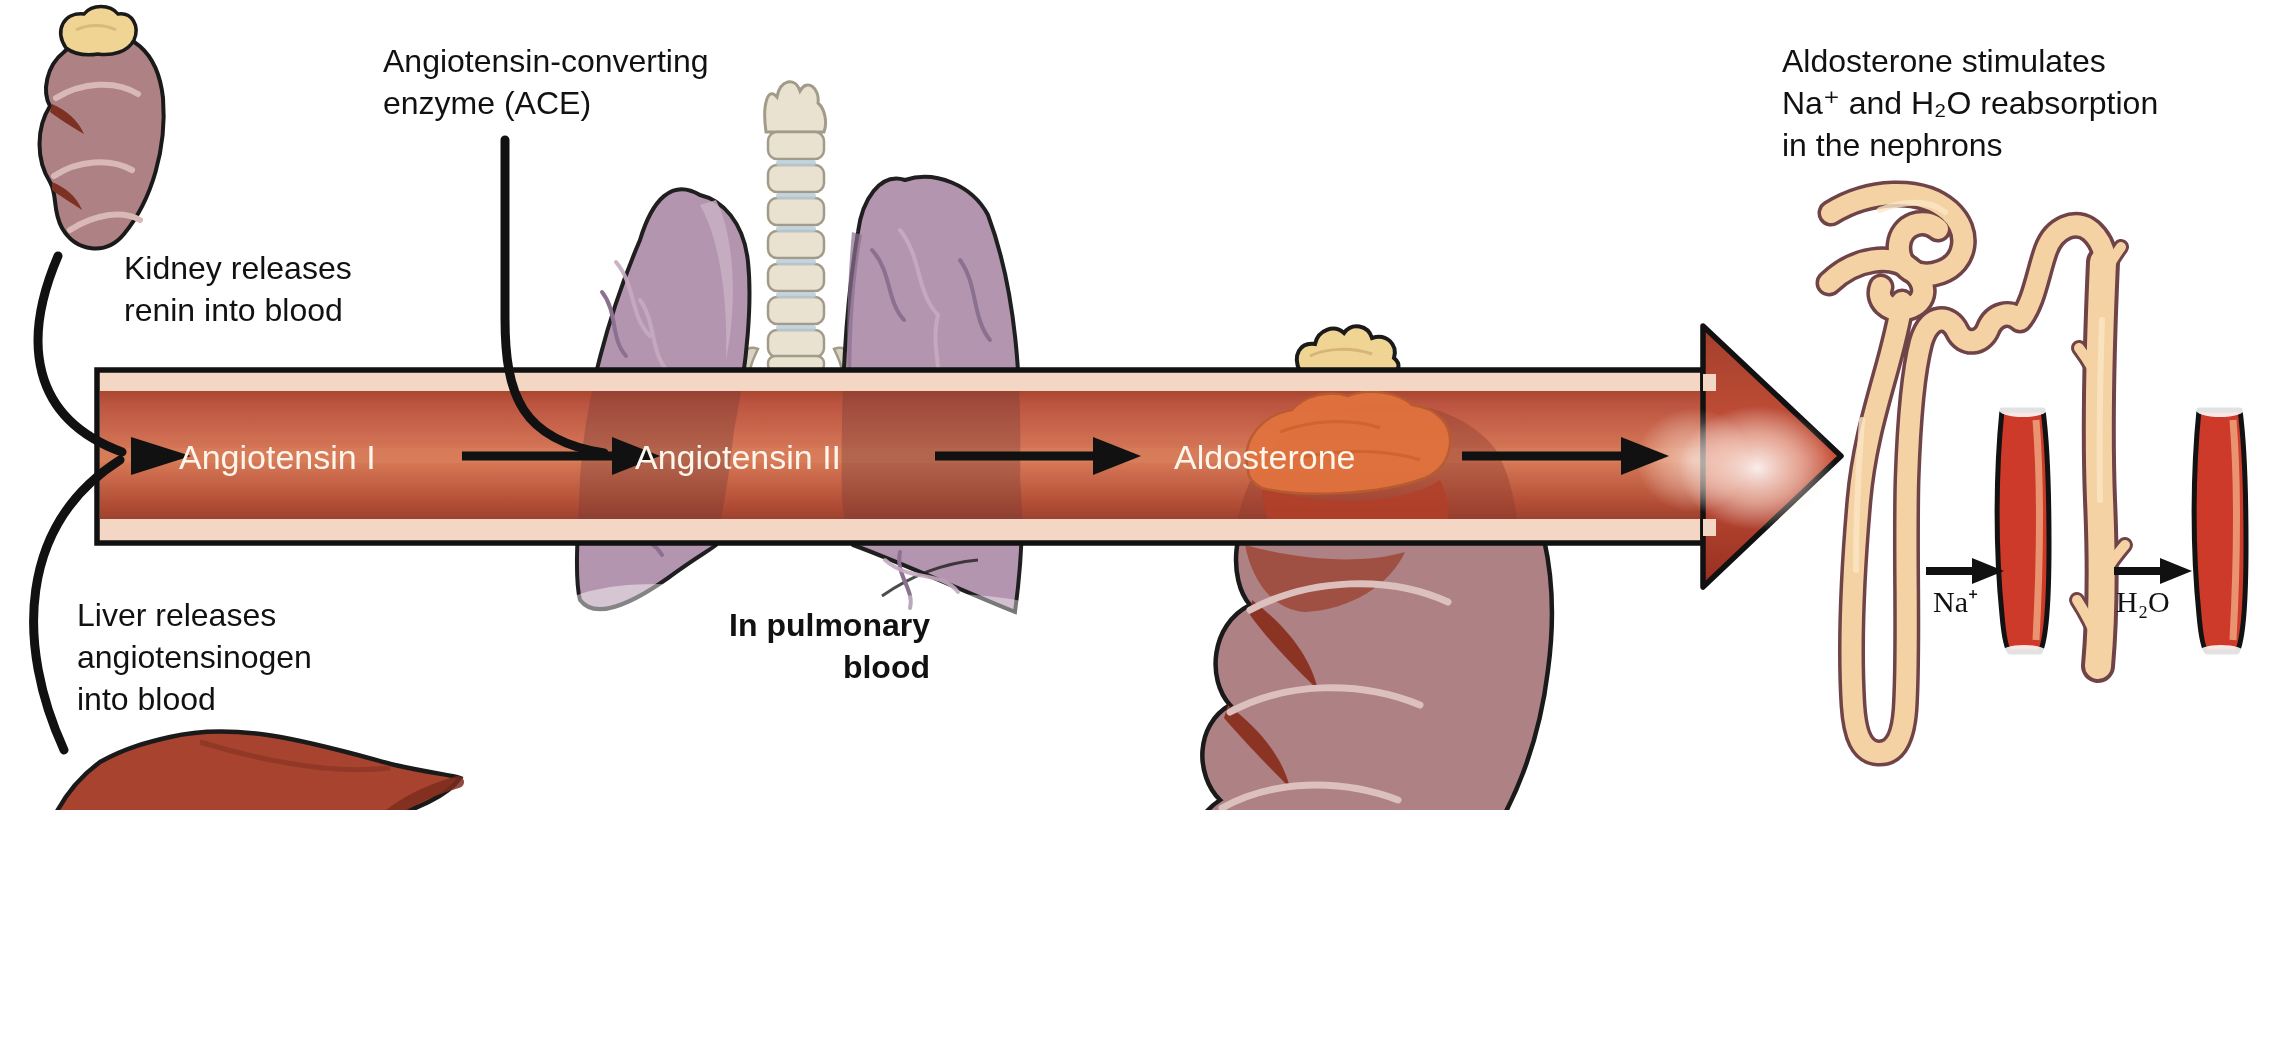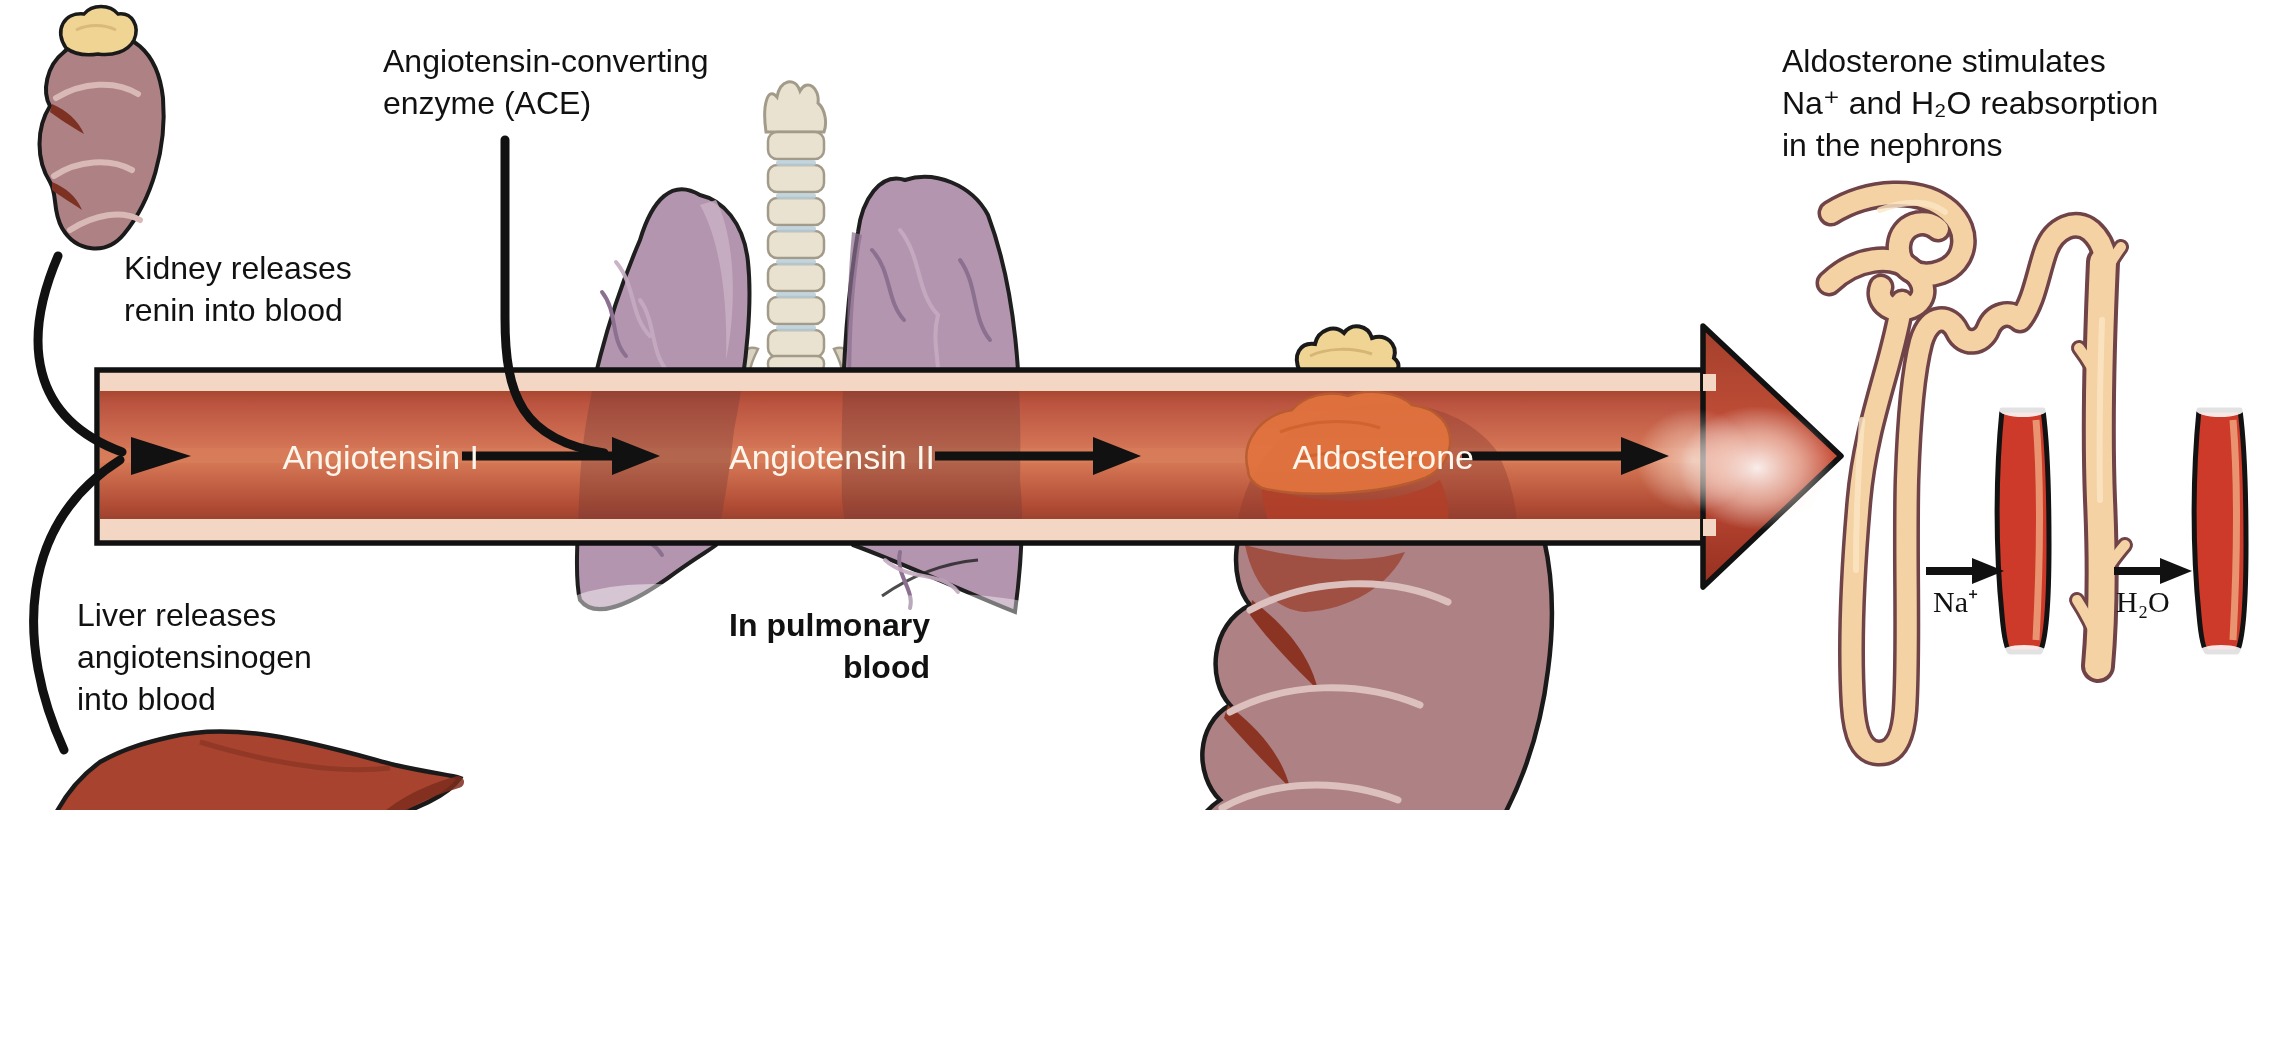--- a/index.html
+++ b/index.html
@@ -26,7 +26,7 @@
   .vessel-label{
     position:absolute;
     width:300px;
-    text-align:right;
+    text-align:left;
     color:var(--label-white);
     font-size:34px;
     line-height:38px;

